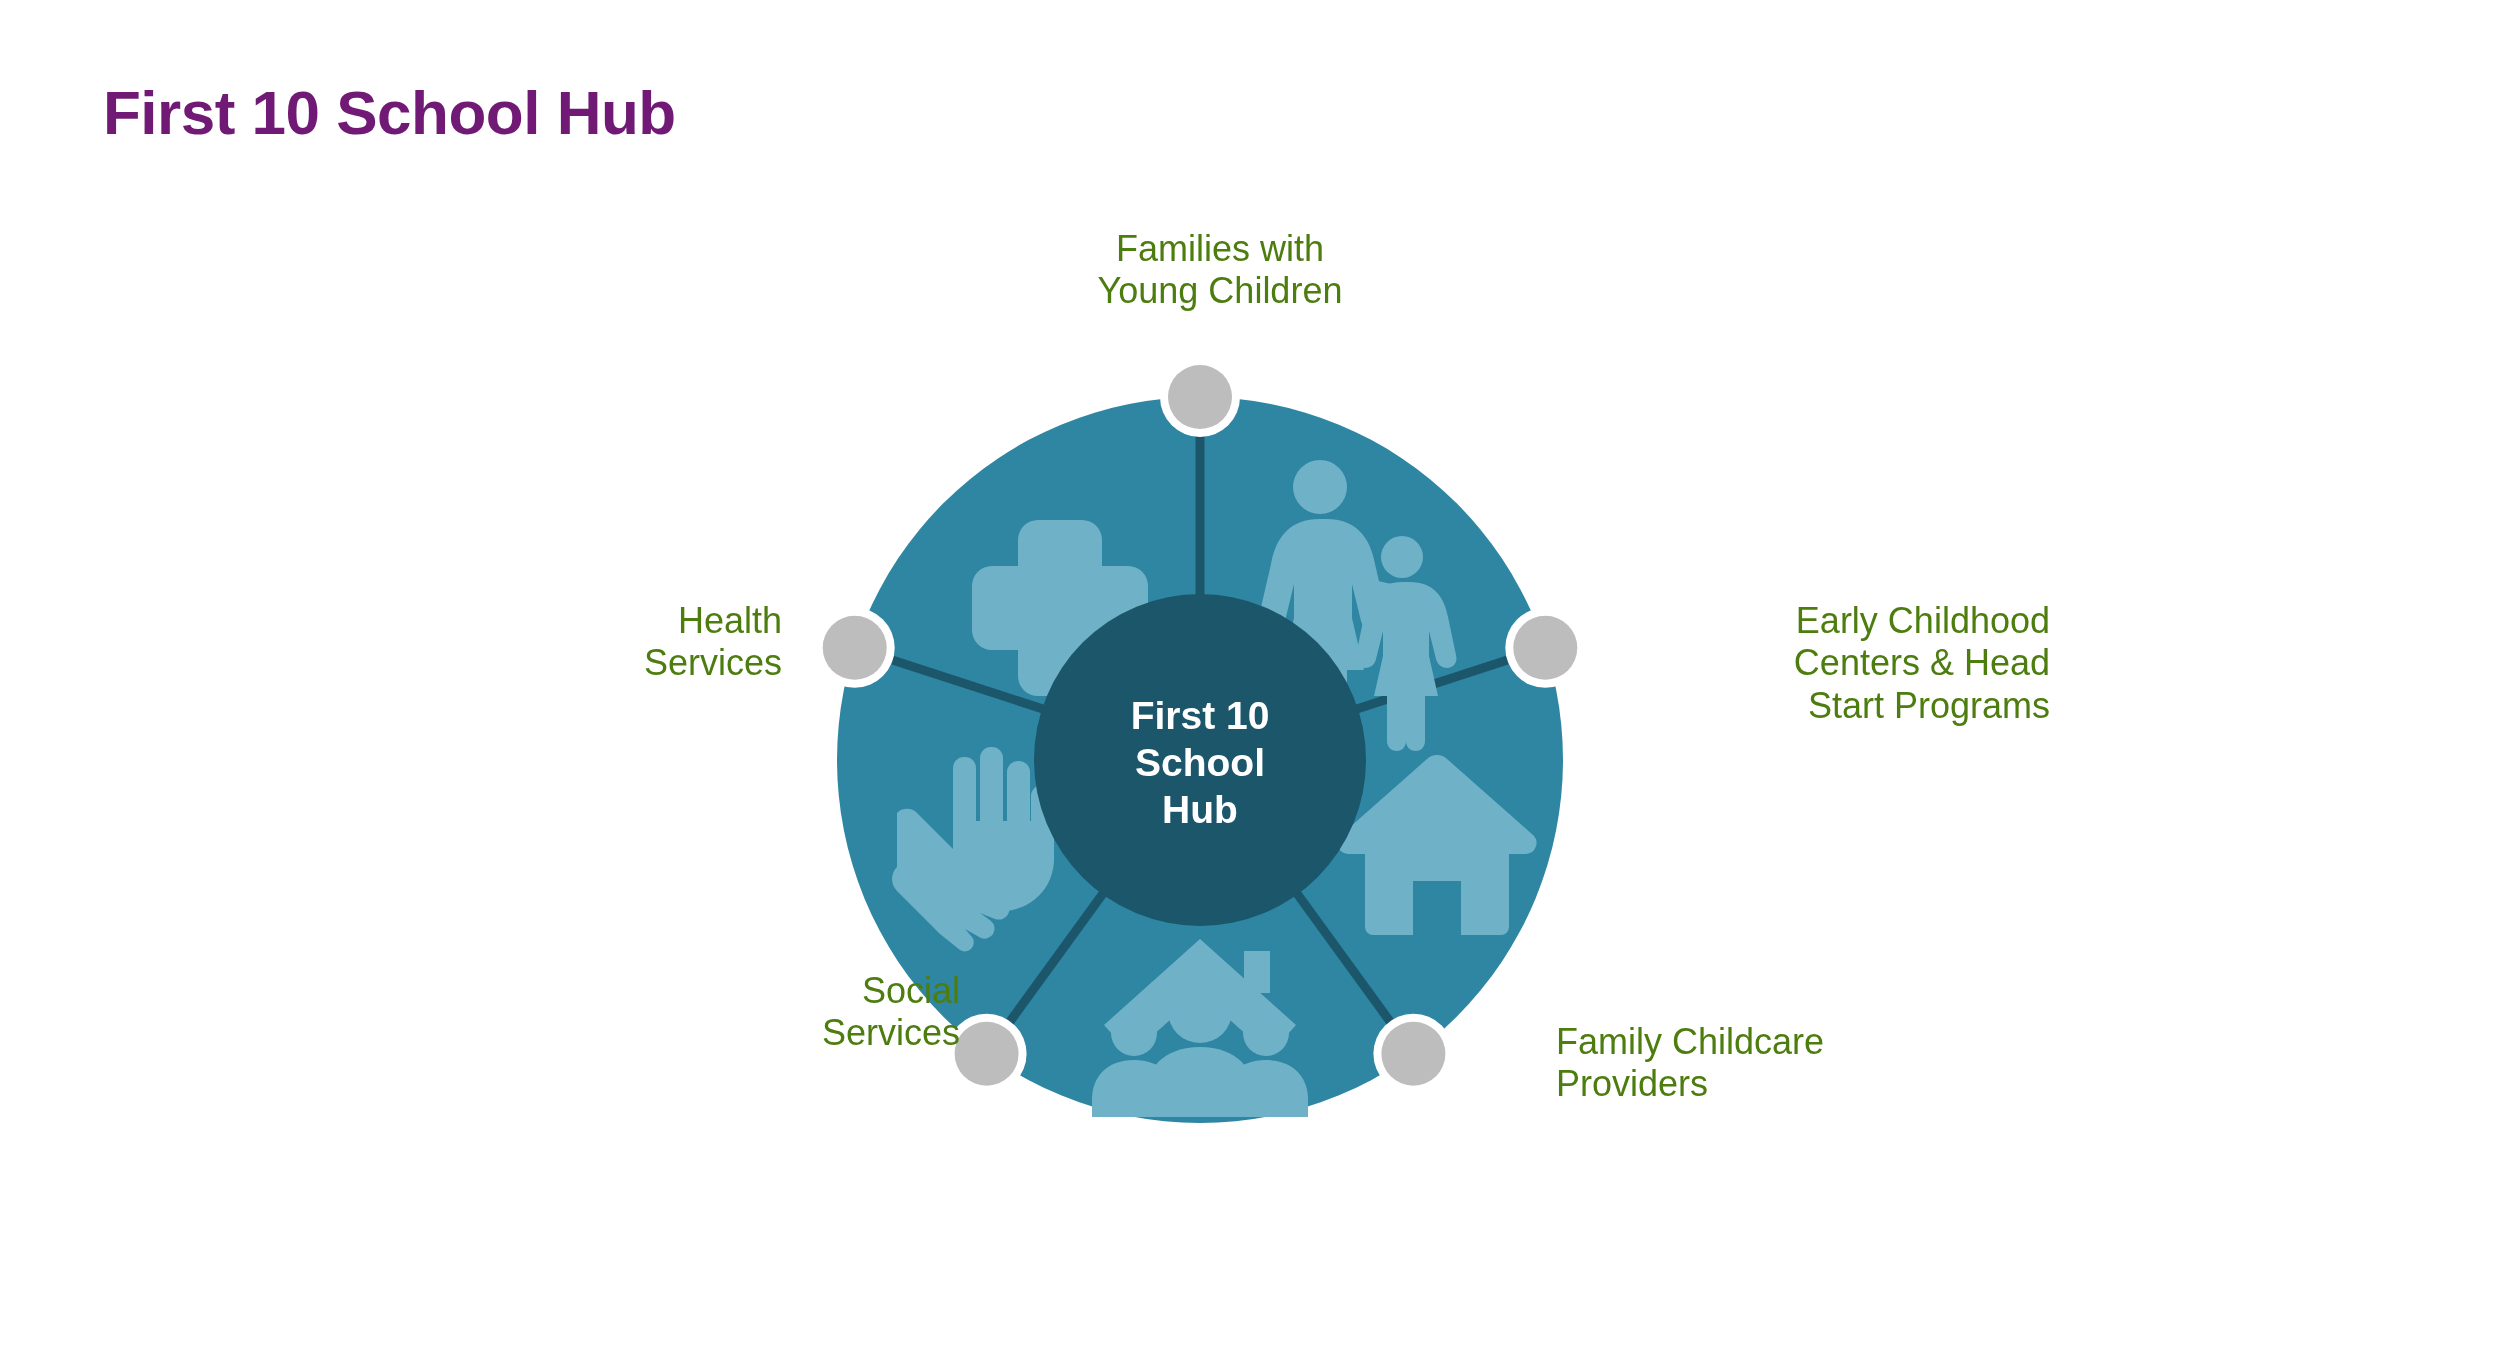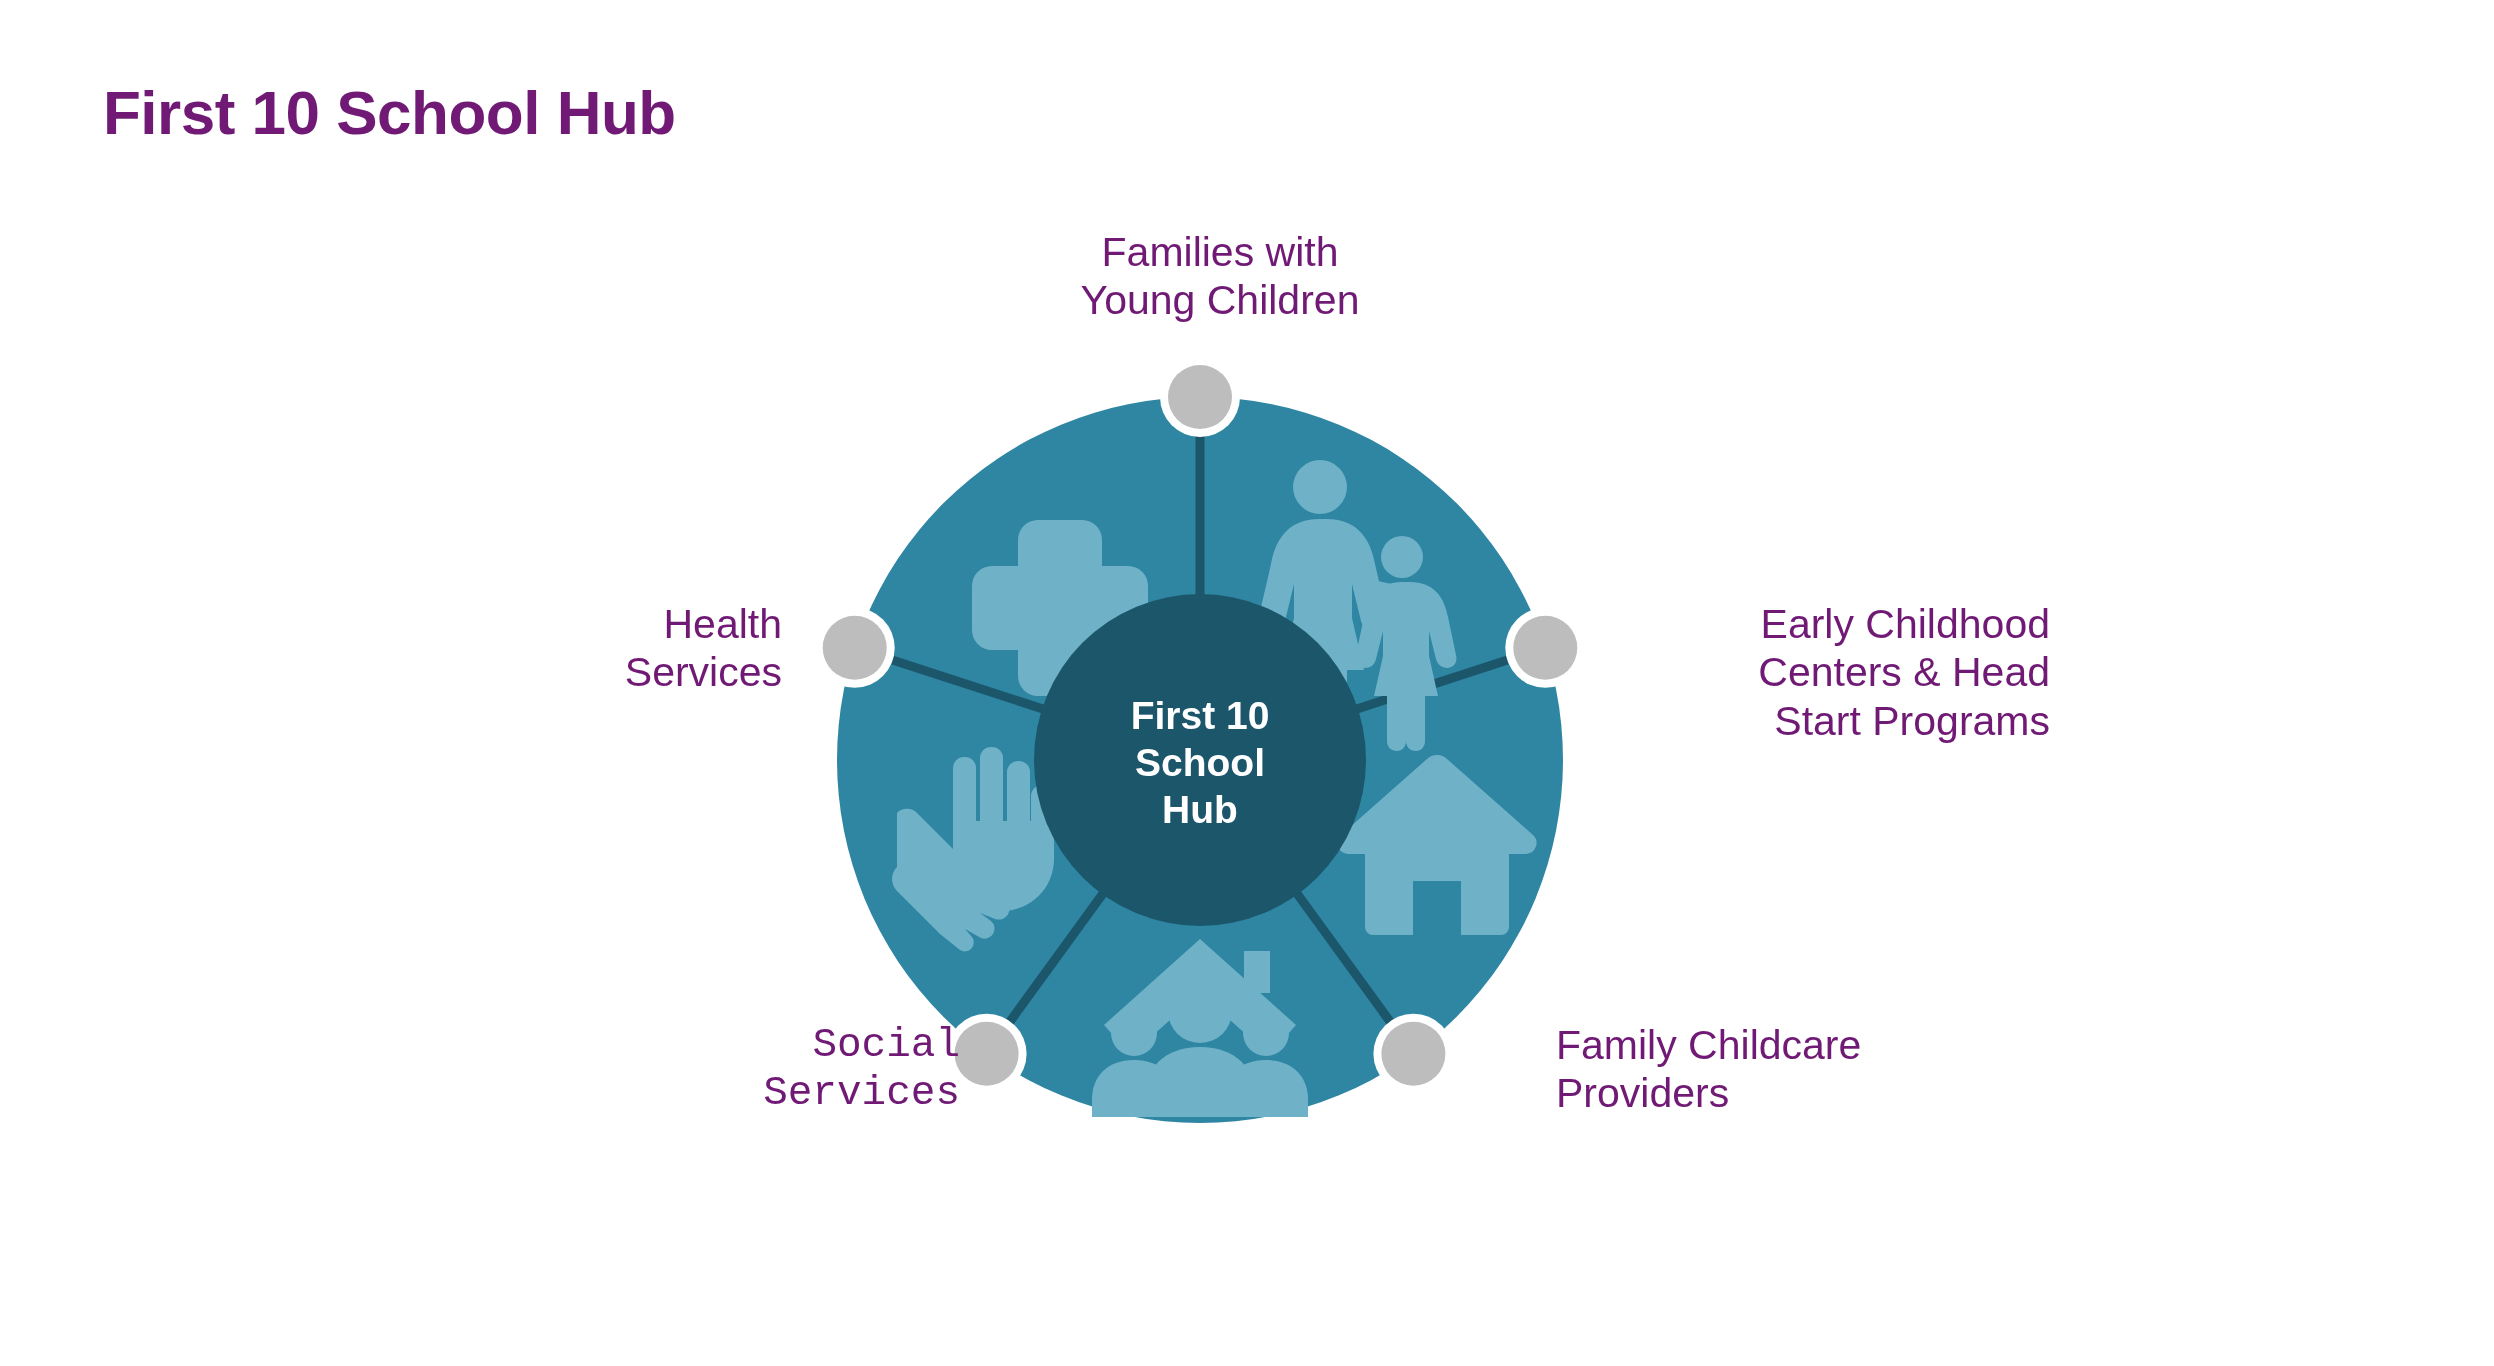--- a/index.html
+++ b/index.html
@@ -36,9 +36,9 @@
 
   .node-label {
     position: absolute;
-    font-size: 41px;
+    font-size: 36px;
     line-height: 1.18;
-    color: #701a75;
+    color: #4d7c0f;
     white-space: pre-line;
   }
   .label-top    { left: 1040px; top: 228px; width: 360px; text-align: center; }

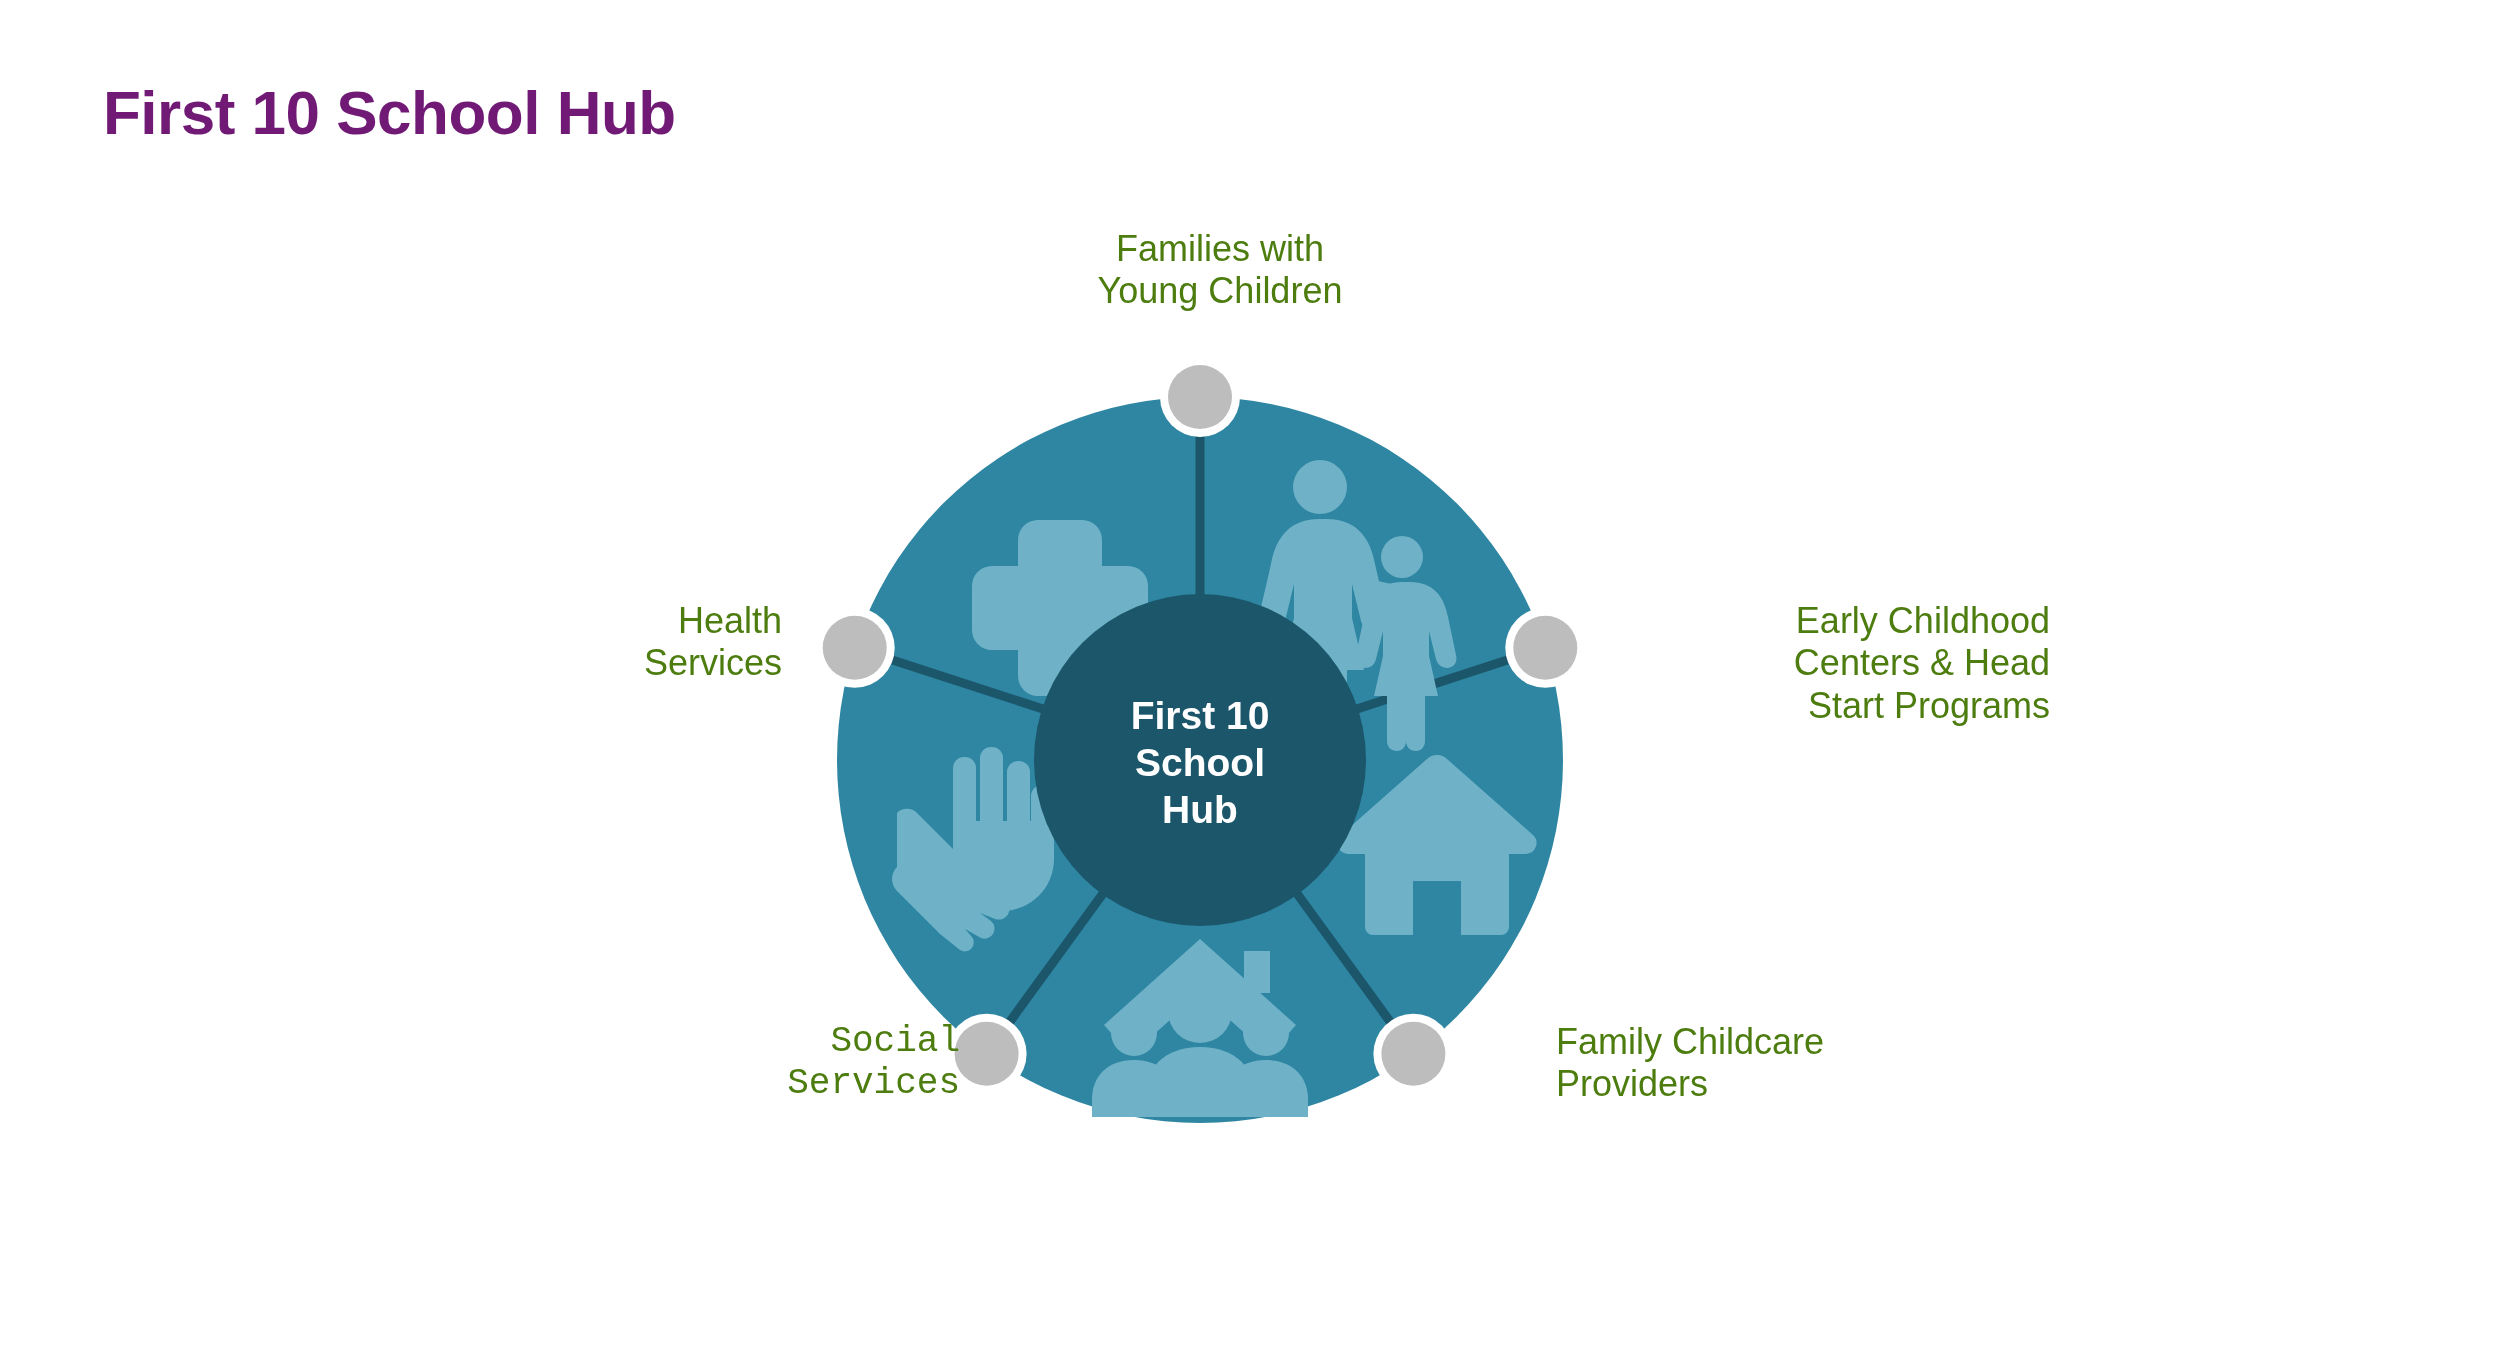--- a/index.html
+++ b/index.html
@@ -44,7 +44,7 @@
   .label-top    { left: 1040px; top: 228px; width: 360px; text-align: center; }
   .label-right  { left: 1630px; top: 600px; width: 420px; text-align: right; }
   .label-br     { left: 1520px; top: 1021px; width: 430px; text-align: left; margin-left: 36px; }
-  .label-bl     { left: 560px;  top: 1021px; width: 400px; text-align: right; font-family: Liberation Mono, monospace; }
+  .label-bl     { left: 560px;  top: 970px; width: 400px; text-align: right; }
   .label-left   { left: 520px;  top: 600px;  width: 262px; text-align: right; }
 
   .hub-line {

